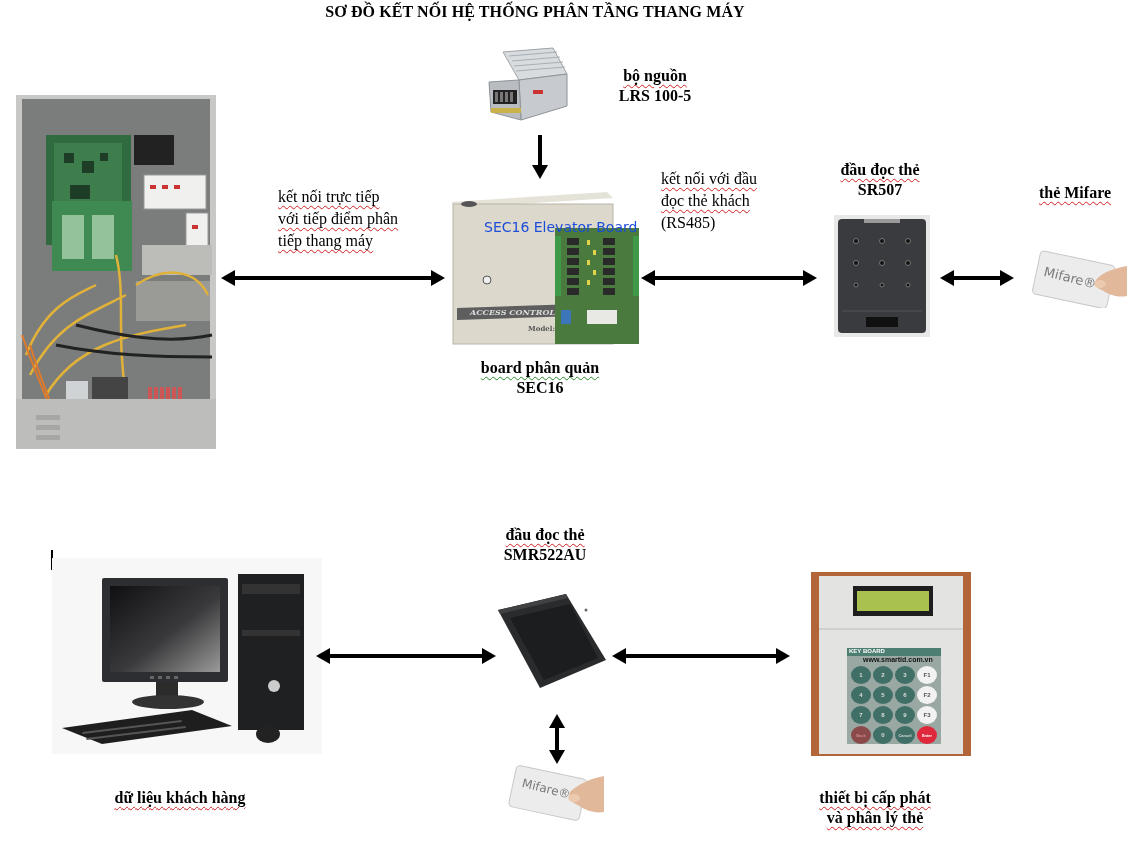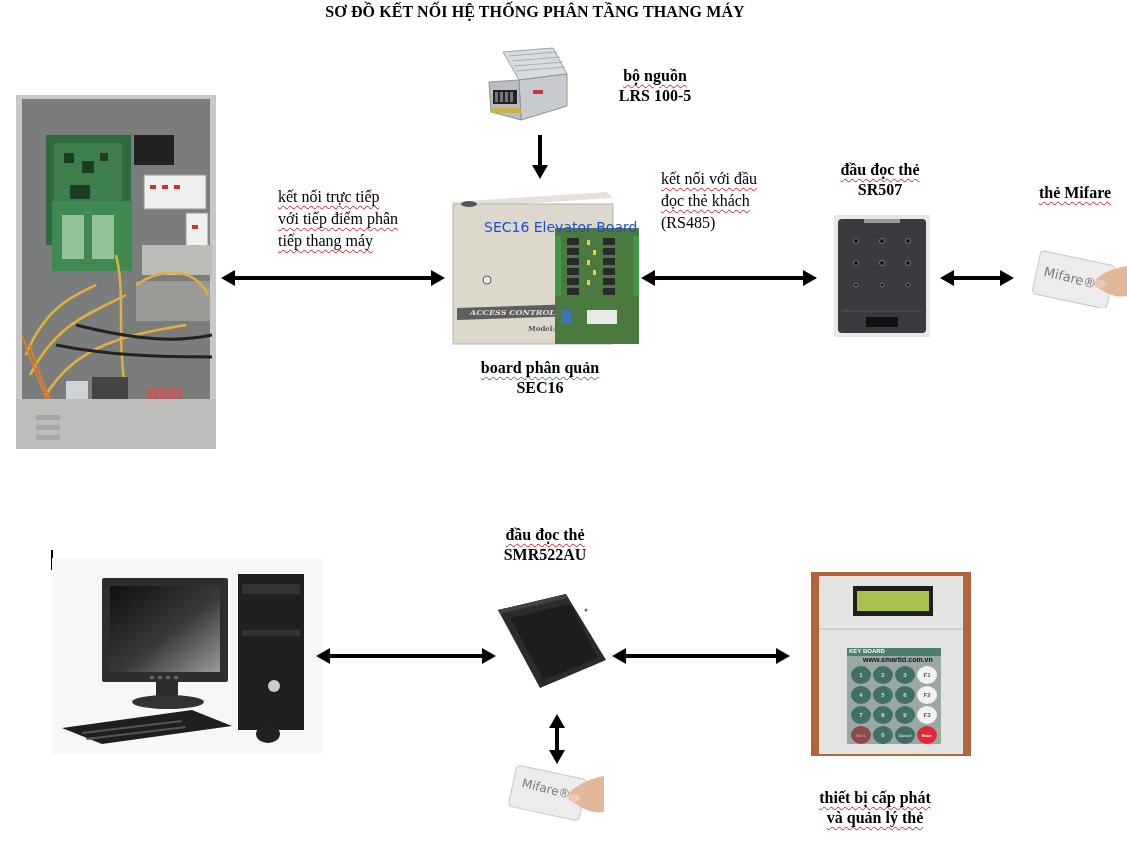--- a/index.html
+++ b/index.html
@@ -270,6 +270,7 @@
   </svg>
 </div>
 <div class="abs lbl bold" style="left:60px;top:788px;width:240px;">
+  <div><span class="wavy">dữ liệu khách hàng</span></div>
 </div>
 
 <div class="abs" style="left:316px;top:646px;width:180px;height:20px;">

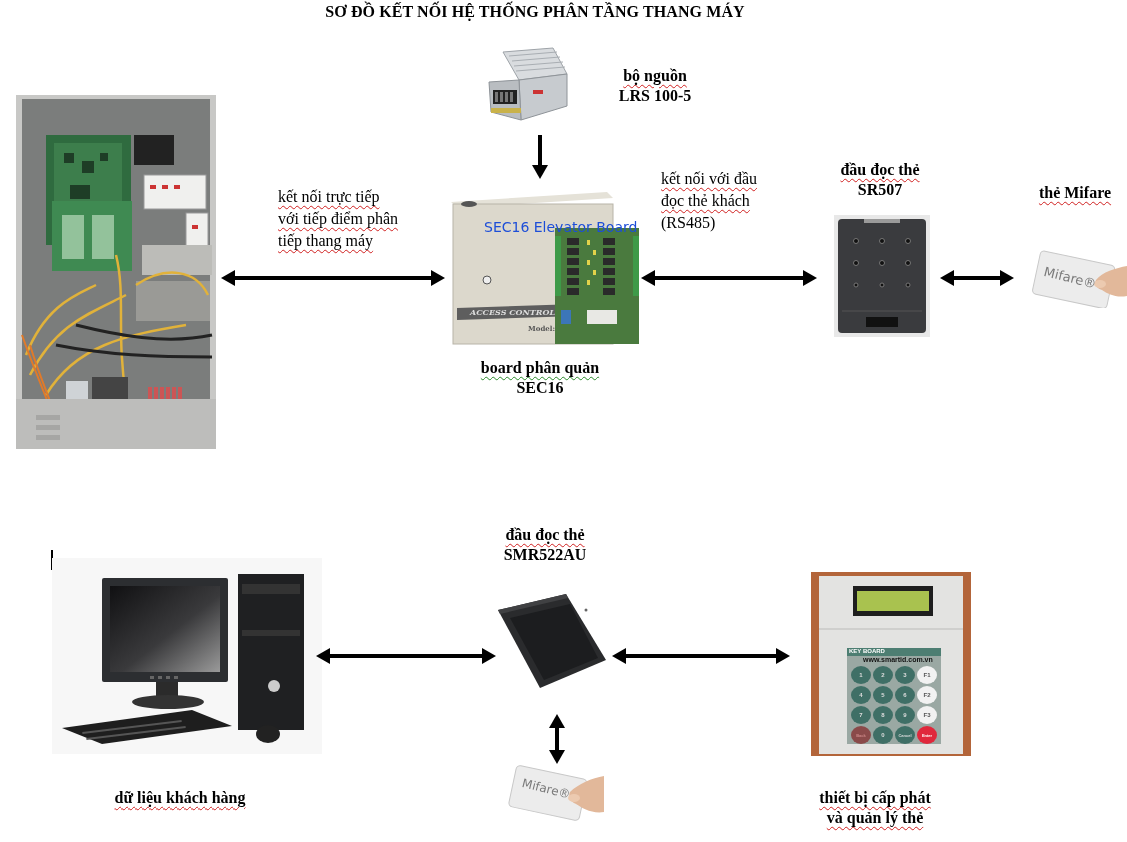--- a/index.html
+++ b/index.html
@@ -349,7 +349,7 @@
 </div>
 <div class="abs lbl bold" style="left:795px;top:788px;width:160px;">
   <div><span class="wavy">thiết bị cấp phát</span></div>
-  <div><span class="wavy">và quản lý thẻ</span></div>
+  <div><span class="wavy">và phân lý thẻ</span></div>
 </div>
 
 </body></html>

